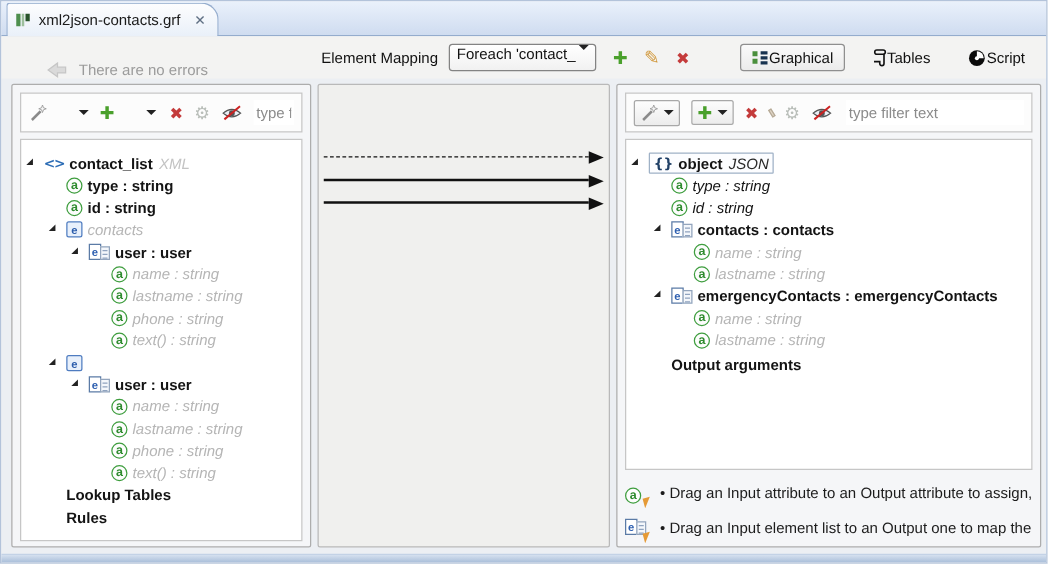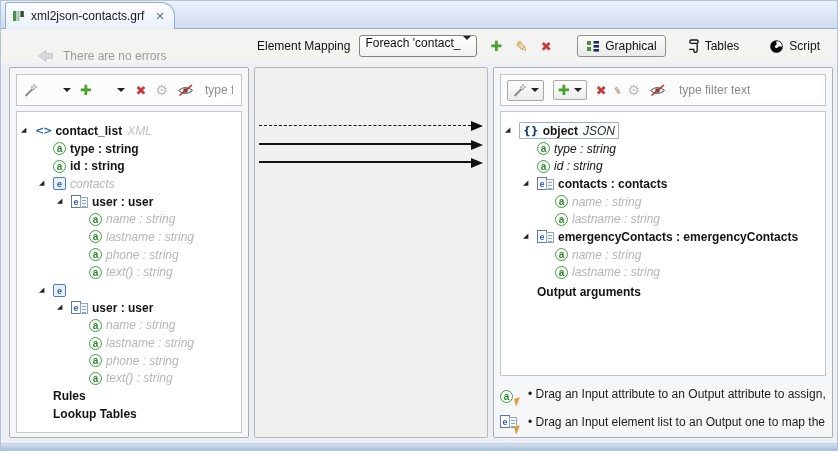--- a/index.html
+++ b/index.html
@@ -24,7 +24,7 @@
   .pencil{color:#d29a3f;font-size:15px}
   .redx{color:#c43b3b;font-size:13px;font-weight:bold}
   .views{position:absolute;right:8px;top:0;height:34px;display:flex;align-items:center;gap:12px}
-  .viewbtn{display:flex;align-items:center;gap:5px;padding:3px 8px;color:#111;cursor:pointer;border:1px solid transparent}
+  .viewbtn{display:flex;align-items:center;padding:3px 8px;color:#111;cursor:pointer;border:1px solid transparent}
   .viewbtn.active{border:1px solid #8f8f8f;border-radius:3px;background:linear-gradient(#fafafa,#ebebeb)}
   
   .main{position:relative;height:381px;background:#eceff3}

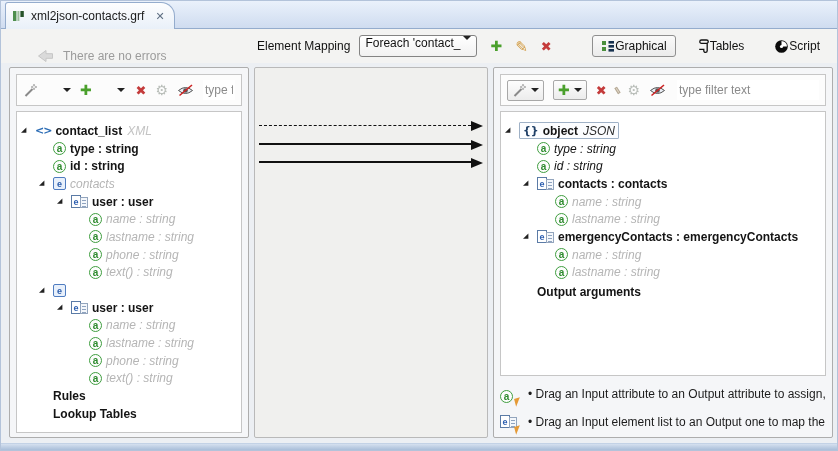--- a/index.html
+++ b/index.html
@@ -268,12 +268,12 @@
           <div class="trow" style="padding-left: 4px;">
             <span class="tri"></span>
             <span class="ic ic-spacer"></span>
+            <span class="lbl lbl-bold">Lookup Tables</span>
+          </div>
+          <div class="trow" style="padding-left: 4px;">
+            <span class="tri"></span>
+            <span class="ic ic-spacer"></span>
             <span class="lbl lbl-bold">Rules</span>
-          </div>
-          <div class="trow" style="padding-left: 4px;">
-            <span class="tri"></span>
-            <span class="ic ic-spacer"></span>
-            <span class="lbl lbl-bold">Lookup Tables</span>
           </div>
         </div>
     </div>

